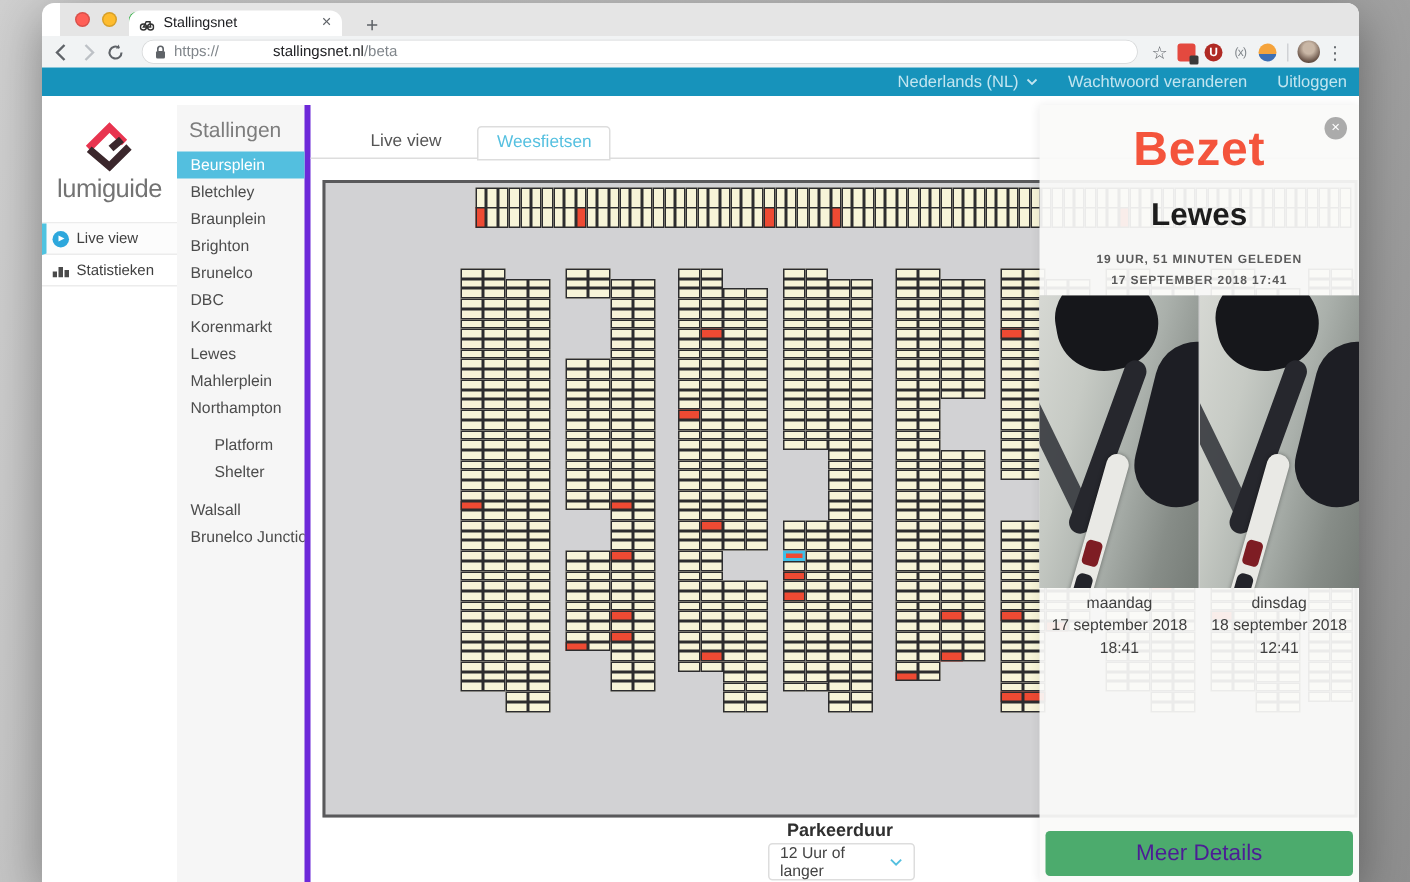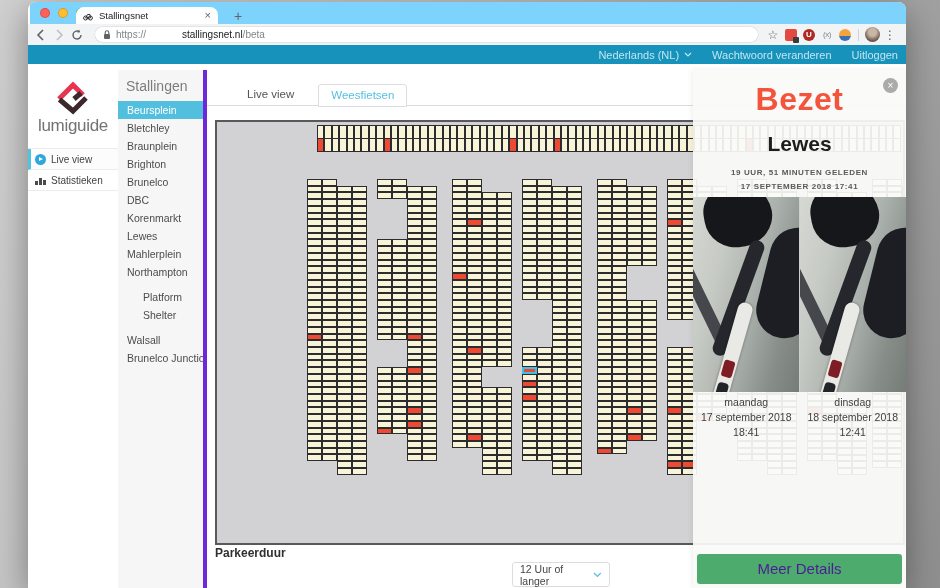--- a/index.html
+++ b/index.html
@@ -13,7 +13,7 @@
     border-radius:8px 8px 0 0; overflow:hidden; background:#fff;
     box-shadow:0 10px 34px rgba(0,0,0,.38); }
 
-  .tabstrip { position:absolute; left:2px; top:0; right:0; height:22px; background:#7dd3fc; }
+  .tabstrip { position:absolute; left:12px; top:0; right:0; height:22px; background:#e5e5e5; }
   .lights { position:absolute; left:10px; top:6px; display:flex; gap:8px; }
   .light { width:10px; height:10px; border-radius:50%; border:.5px solid rgba(0,0,0,.15); }
   .light.r{background:#ff5f57}.light.y{background:#febc2e}.light.g{background:#28c840}

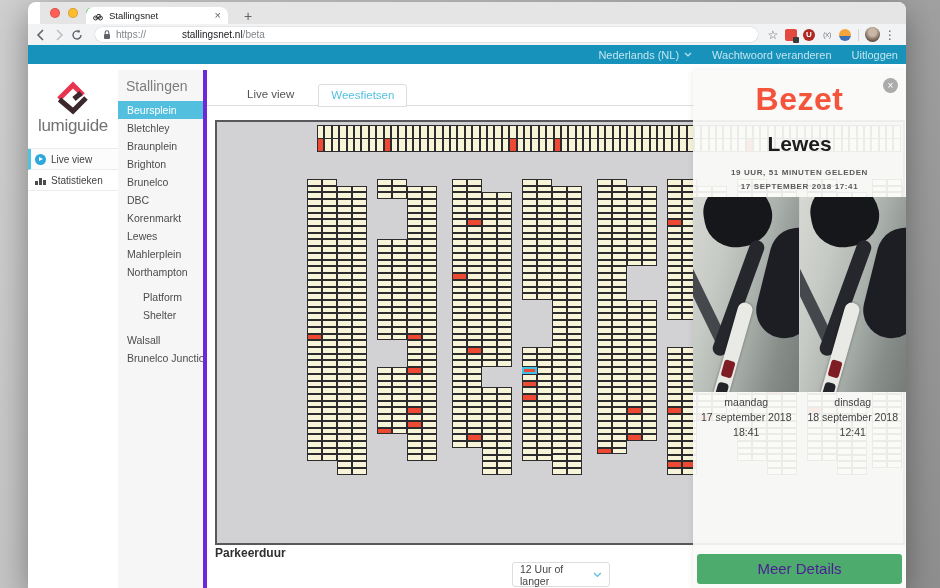--- a/index.html
+++ b/index.html
@@ -92,7 +92,7 @@
   .occ { background:var(--occ) !important; }
   .sel { border:2px solid var(--sel-border) !important; background:var(--occ); }
 
-  .pk-label { position:absolute; left:8px; width:690px; top:476px; text-align:left;
+  .pk-label { position:absolute; left:8px; width:690px; top:476px; text-align:center;
     font-size:12px; font-weight:bold; color:#2f2f2f; }
   .pk-select { position:absolute; left:305px; top:492px; width:98px; height:25px; background:#fff;
     border:1px solid #ddd; border-radius:3px; font-size:10.5px; color:#444;

